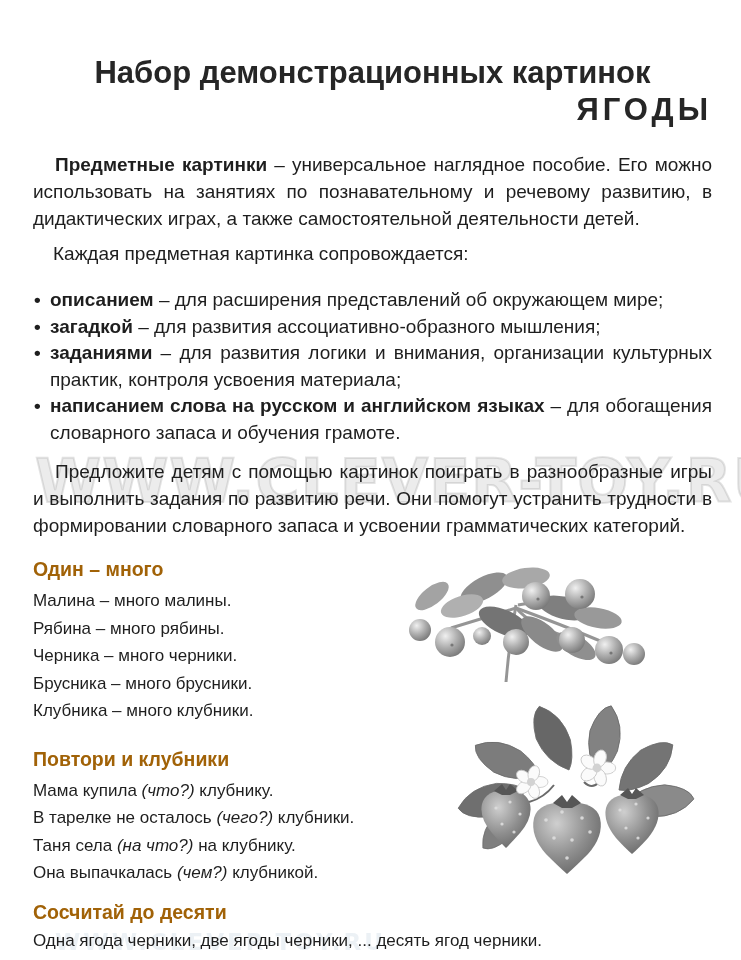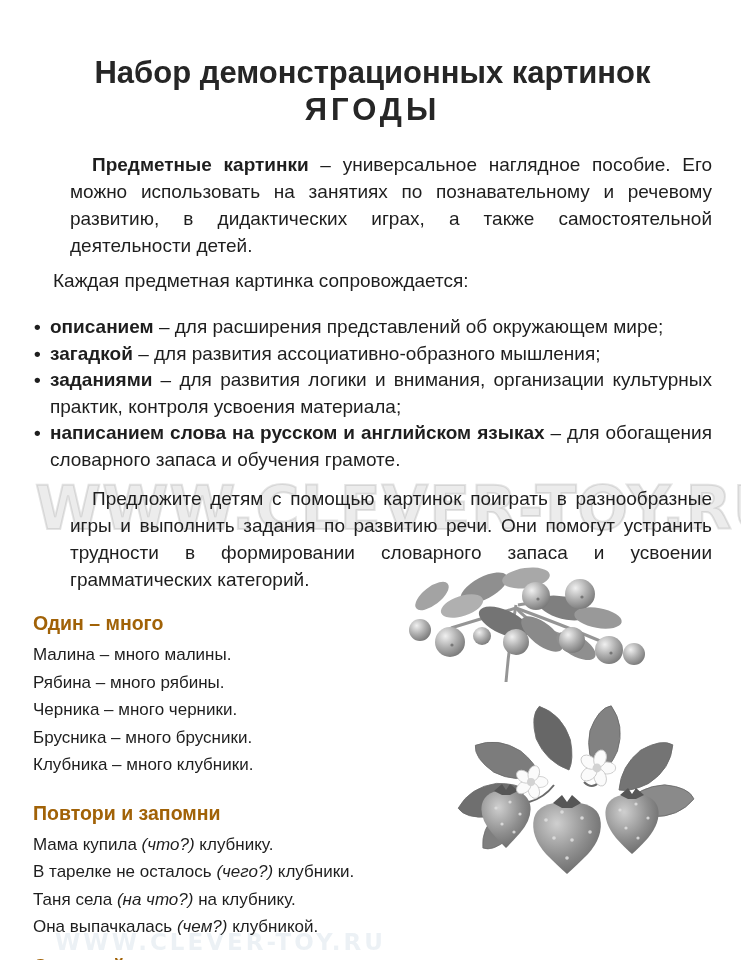--- a/index.html
+++ b/index.html
@@ -14,7 +14,7 @@
   .content { position:relative; z-index:1; padding:54px 29px 0 33px; }
 
   .title { text-align:center; font-weight:bold; font-size:31px; line-height:37px; color:#262626; }
-  .title .l2 { letter-spacing:4px; }
+  .title .l2 { letter-spacing:4px;text-align:right; }
 
   .para { font-size:19px; line-height:27px; margin:0; }
   .justify { text-align:justify;margin-left:37px; }

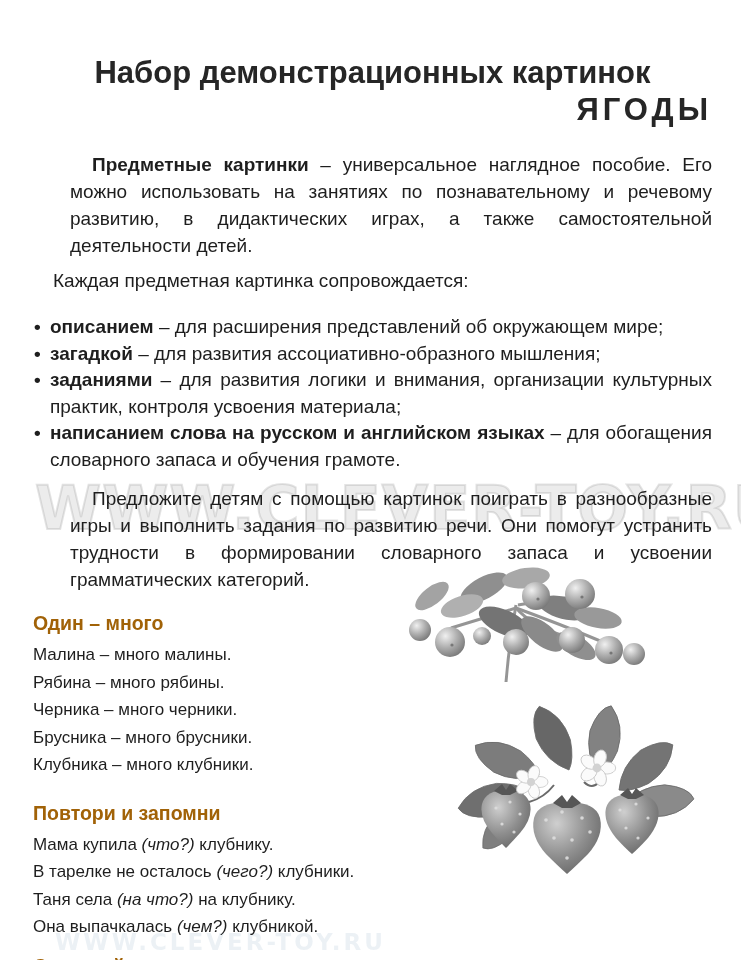--- a/index.html
+++ b/index.html
@@ -17,7 +17,7 @@
   .title .l2 { letter-spacing:4px;text-align:right; }
 
   .para { font-size:19px; line-height:27px; margin:0; }
-  .justify { text-align:justify;margin-left:37px; }
+  .justify { text-align:justify; }
   .indent { text-indent:22px; }
 
   .accompanied-heading { margin-top:8px; text-indent:20px; font-size:19px; line-height:27px; }

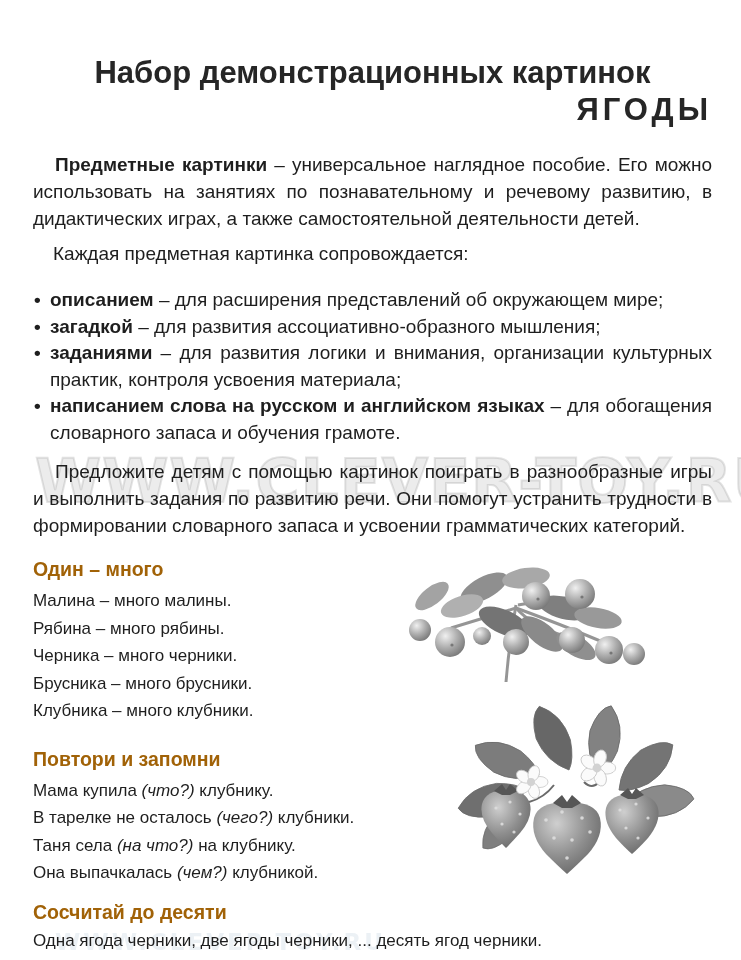--- a/index.html
+++ b/index.html
@@ -99,7 +99,7 @@
     </div>
 
     <div class="section mt-big">
-      <div class="section-heading">Повтори и запомни</div>
+      <div class="section-heading">Повтори и клубники</div>
       <div class="line"><span>Мама купила </span><i>(что?)</i><span> клубнику.</span></div>
       <div class="line"><span>В тарелке не осталось </span><i>(чего?)</i><span> клубники.</span></div>
       <div class="line"><span>Таня села </span><i>(на что?)</i><span> на клубнику.</span></div>

